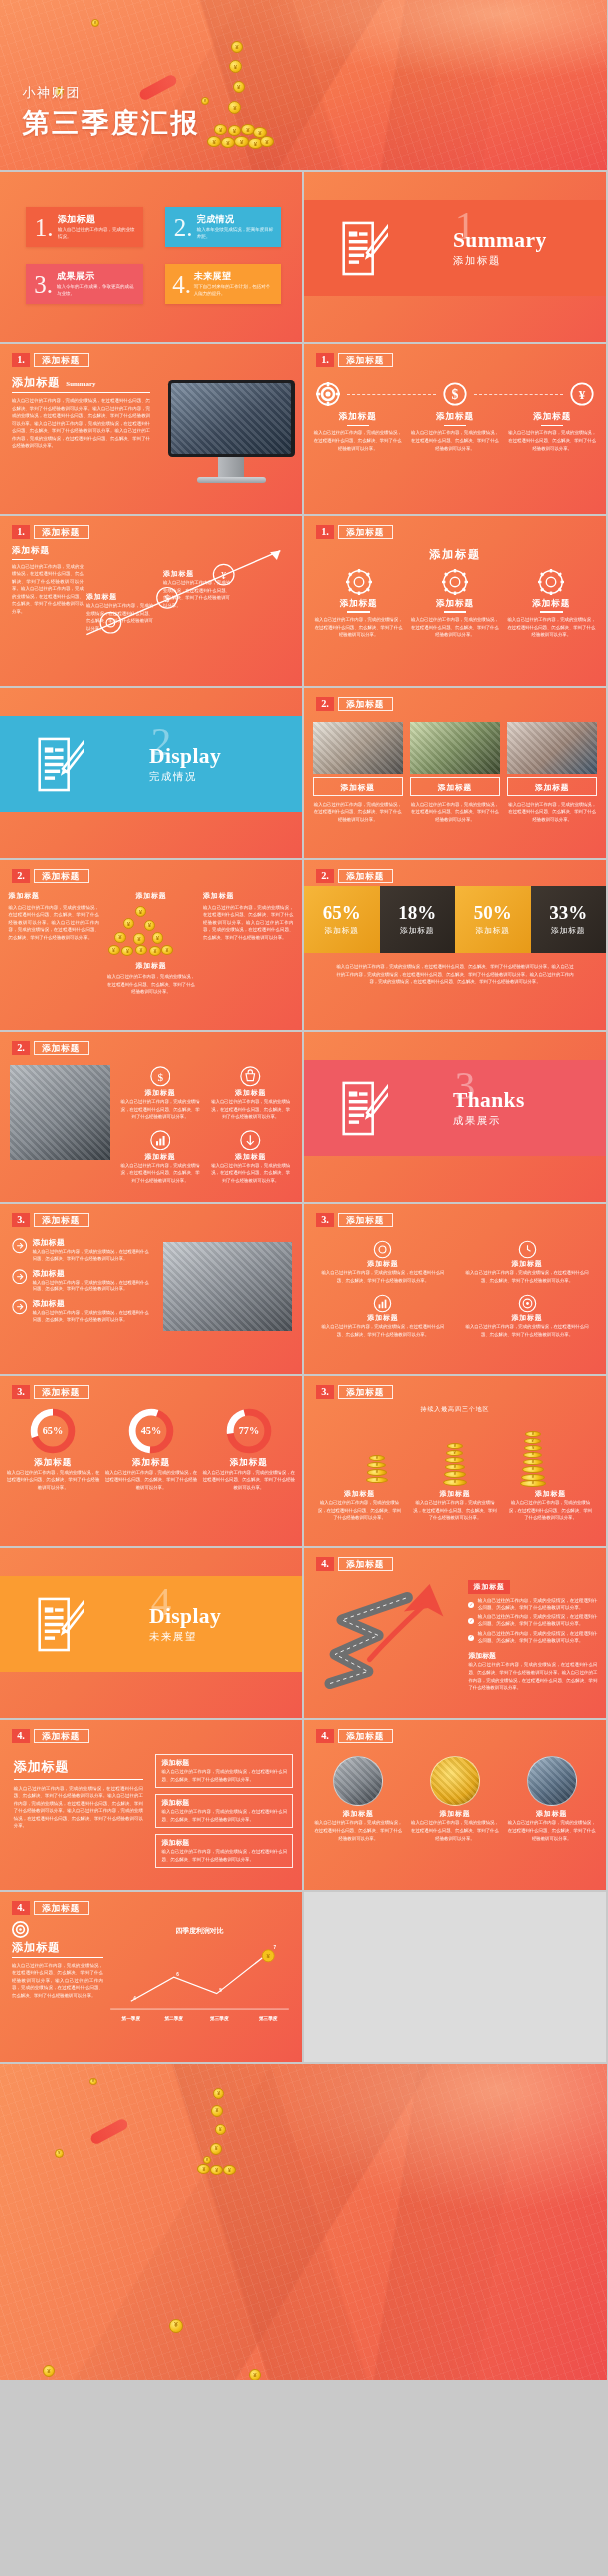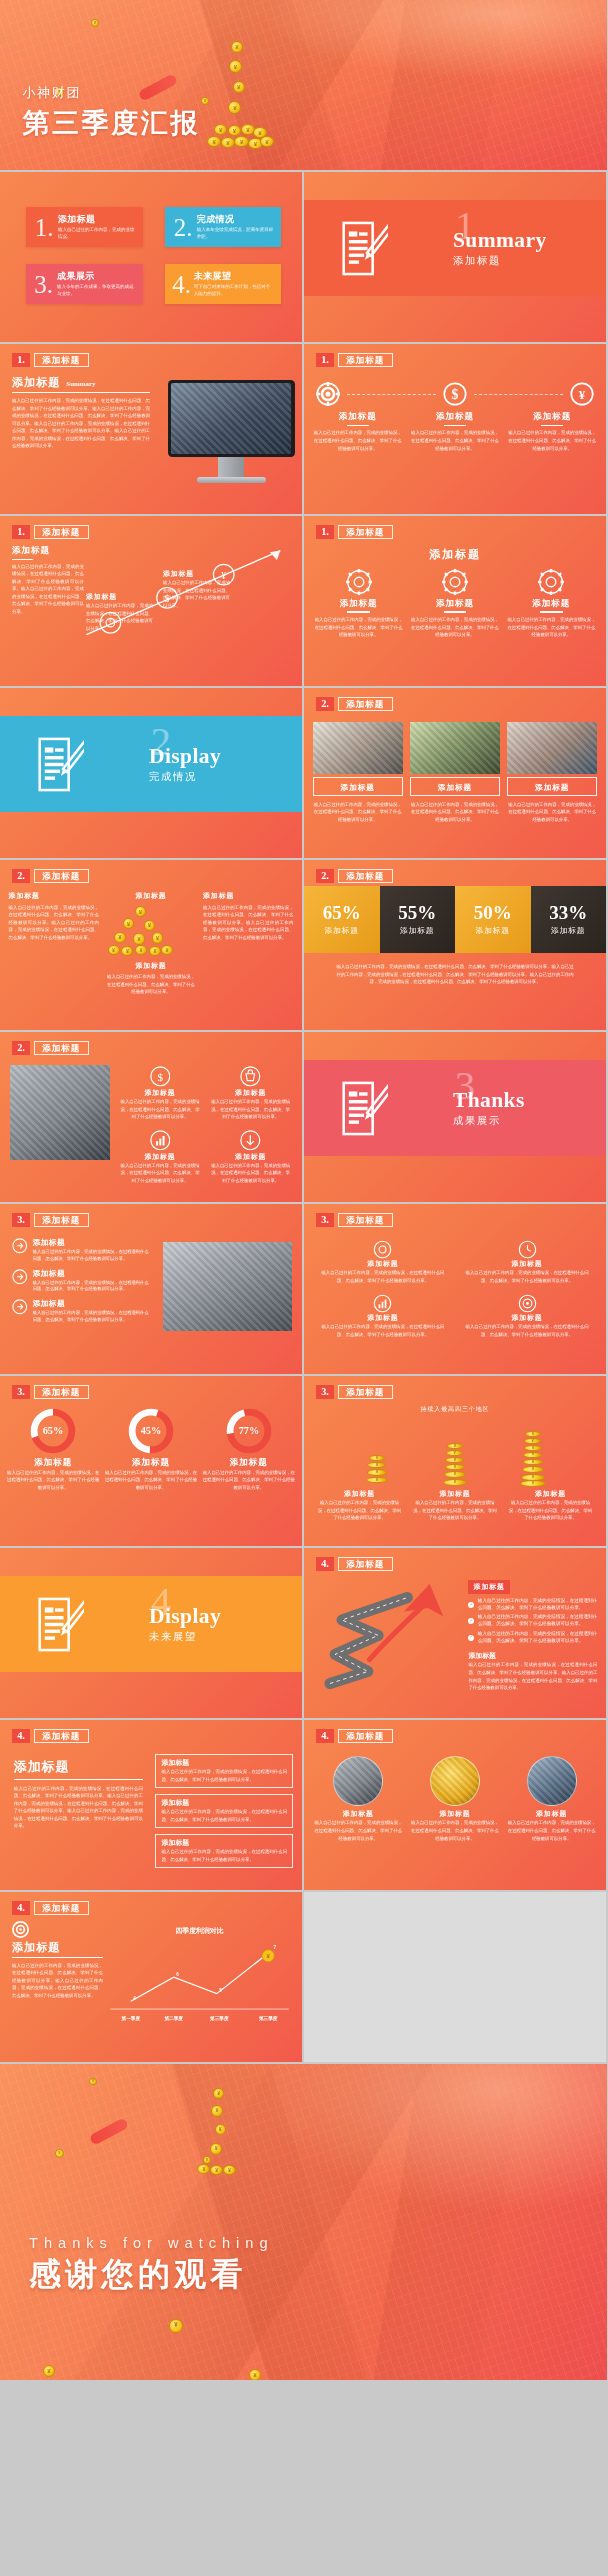--- a/index.html
+++ b/index.html
@@ -496,7 +496,7 @@
         <div class="pct-l">添加标题</div>
       </div>
       <div class="pct-cell" style="background:linear-gradient(135deg,#3f3730,#2a241f);">
-        <div class="pct-n">55%</div>
+        <div class="pct-n">18%</div>
         <div class="pct-l">添加标题</div>
       </div>
       <div class="pct-cell" style="background:linear-gradient(135deg,#f6b63a,#e79a18);">

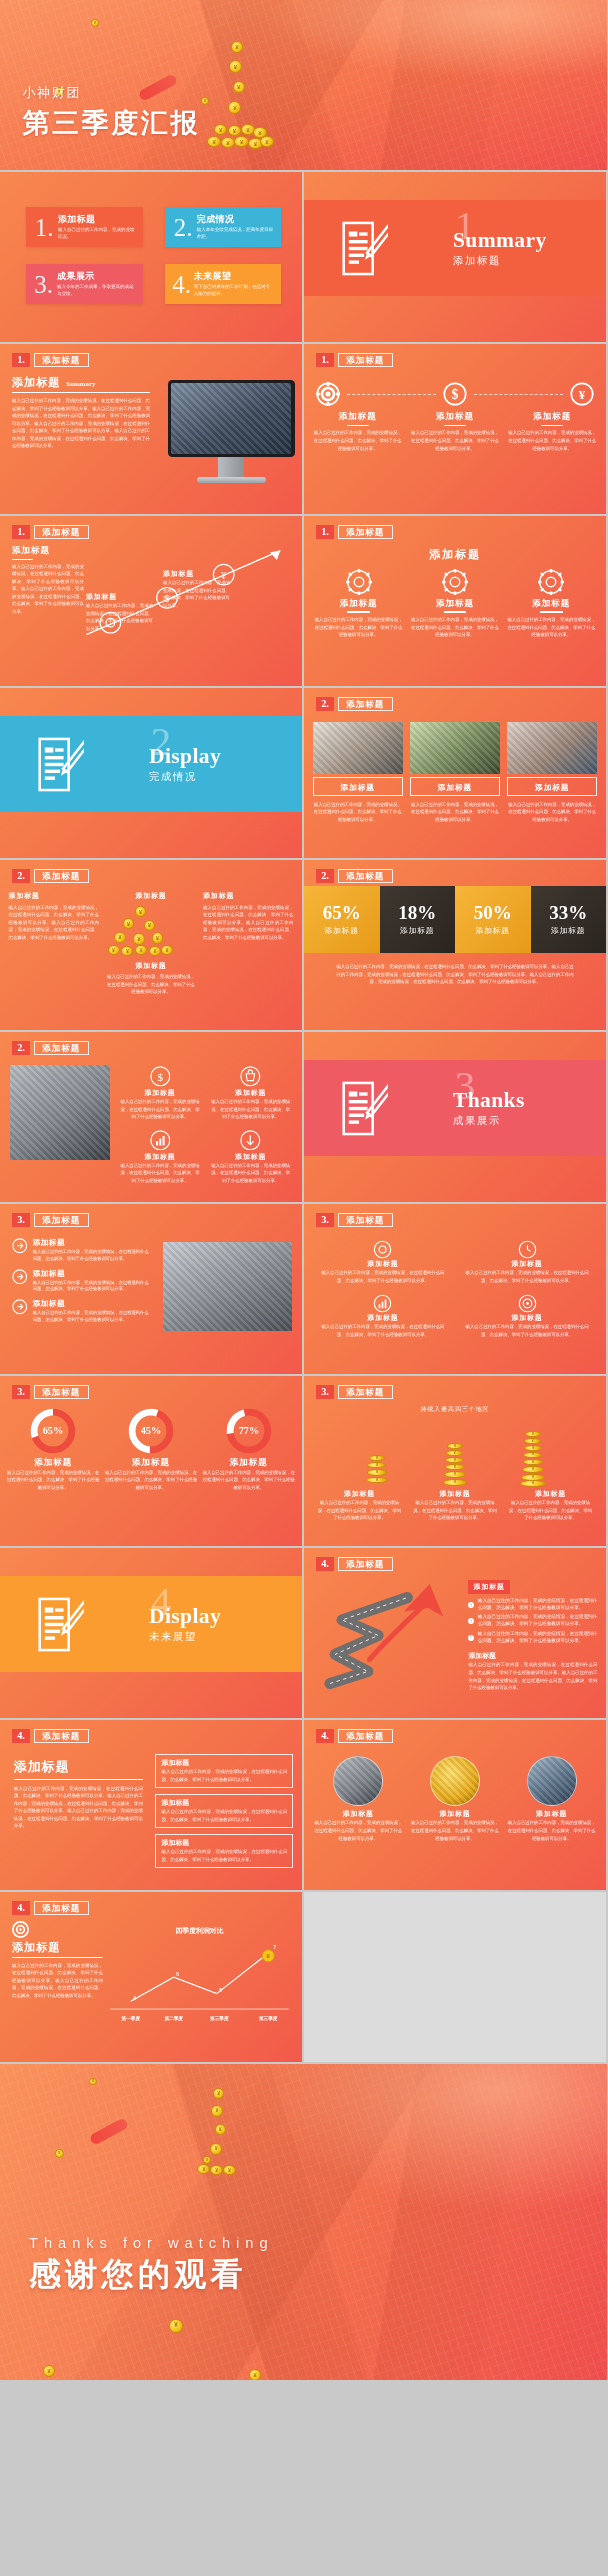--- a/index.html
+++ b/index.html
@@ -932,10 +932,6 @@
       <div class="coin" style="left:16.3px;top:77px;width:13px;height:10.3px;font-size:5.2px;">¥</div>
       <div class="coin" style="left:29px;top:77px;width:13px;height:10.3px;font-size:5.2px;">¥</div>
     </div>
-    <div class="thanks-wrap">
-      <div class="thanks-en">Thanks for watching</div>
-      <div class="thanks-cn">感谢您的观看</div>
-    </div>
   </div>
 
 </div>

